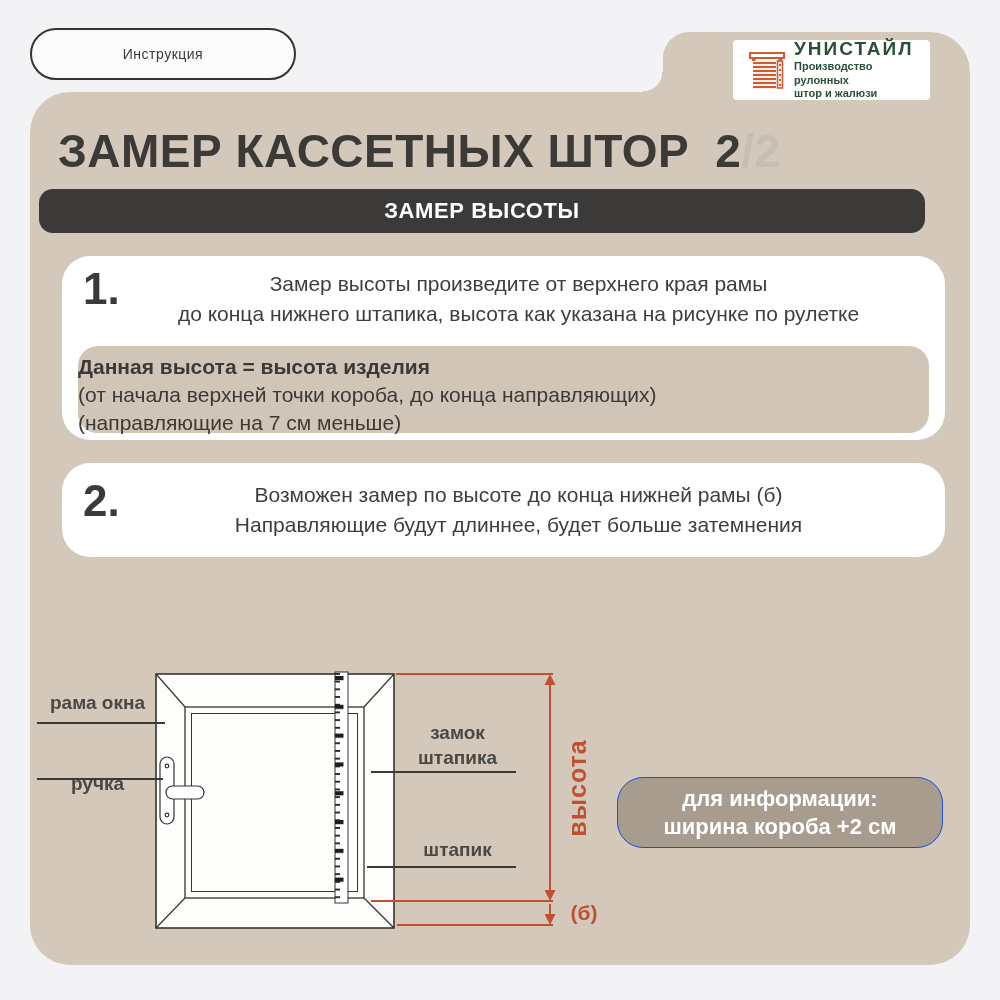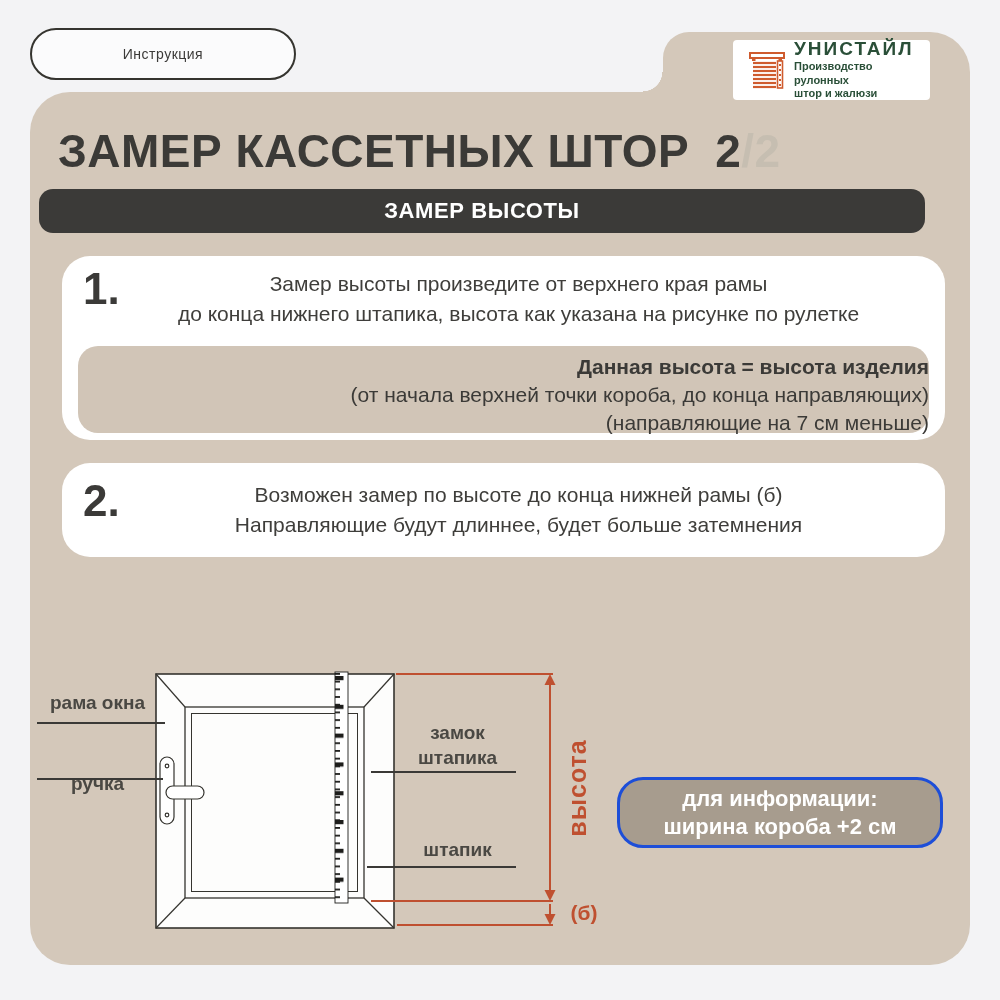--- a/index.html
+++ b/index.html
@@ -50,7 +50,7 @@
               font-size:21px;line-height:30px;color:#3f3e3b;}
   .card2 .step-lines{top:17px;}
   .note-card{position:absolute;left:16px;top:90px;width:851px;height:87px;background:#d1c5b7;
-             border-radius:20px;text-align:right;font-size:21px;line-height:28px;color:#3b3a37;
+             border-radius:20px;text-align:left;font-size:21px;line-height:28px;color:#3b3a37;
              padding-top:7px;box-sizing:border-box;}
   .note-title{font-weight:bold;}
 

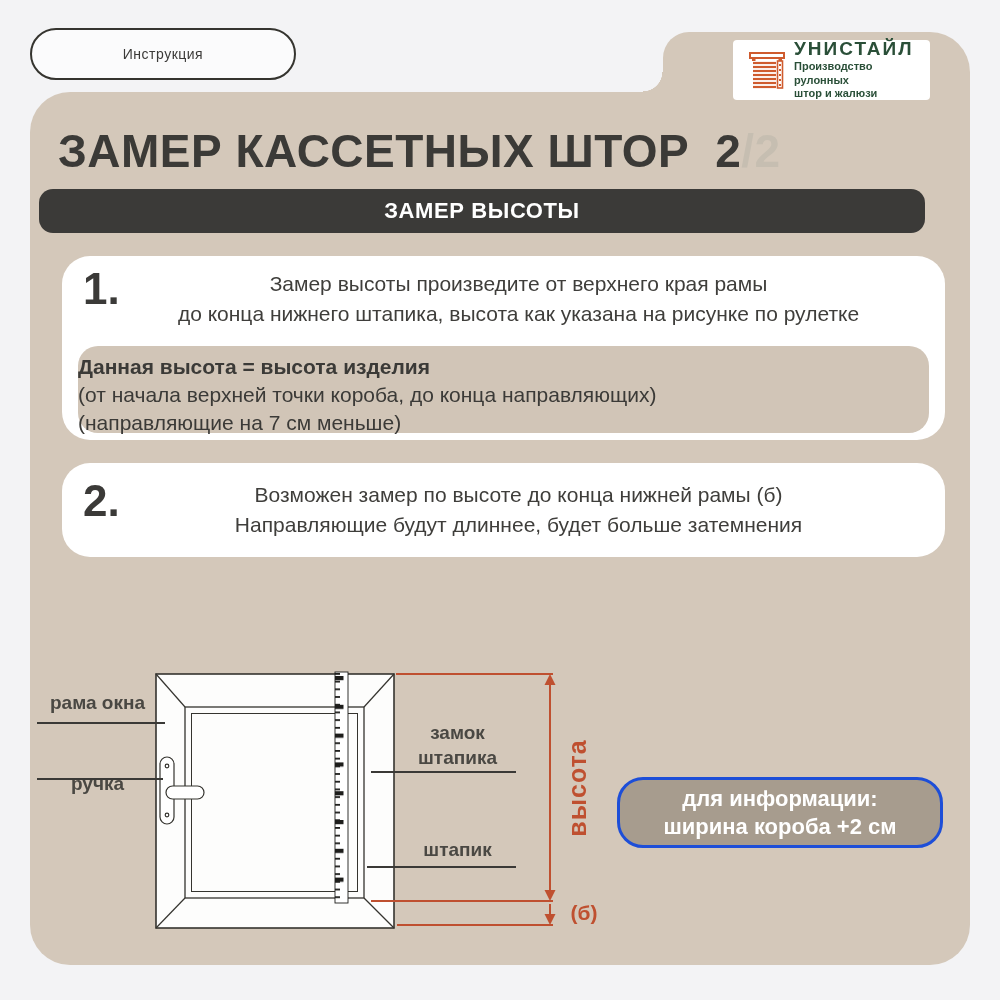--- a/index.html
+++ b/index.html
@@ -65,7 +65,7 @@
   .lbl-b{left:560px;top:901px;width:48px;font-size:21px;font-weight:bold;color:#bf5030;text-align:center;}
 
   
-  .info-pill{left:617px;top:777px;width:326px;height:71px;background:#a79c8e;border:3px solid #1d4ed8;
+  .info-pill{left:617px;top:777px;width:326px;height:71px;background:#a79c8e;border:1px solid #1d4ed8;
              border-radius:26px;box-sizing:border-box;display:flex;align-items:center;justify-content:center;
              text-align:center;color:#ffffff;font-size:22px;font-weight:600;line-height:1.25;white-space:pre-line;}
 

